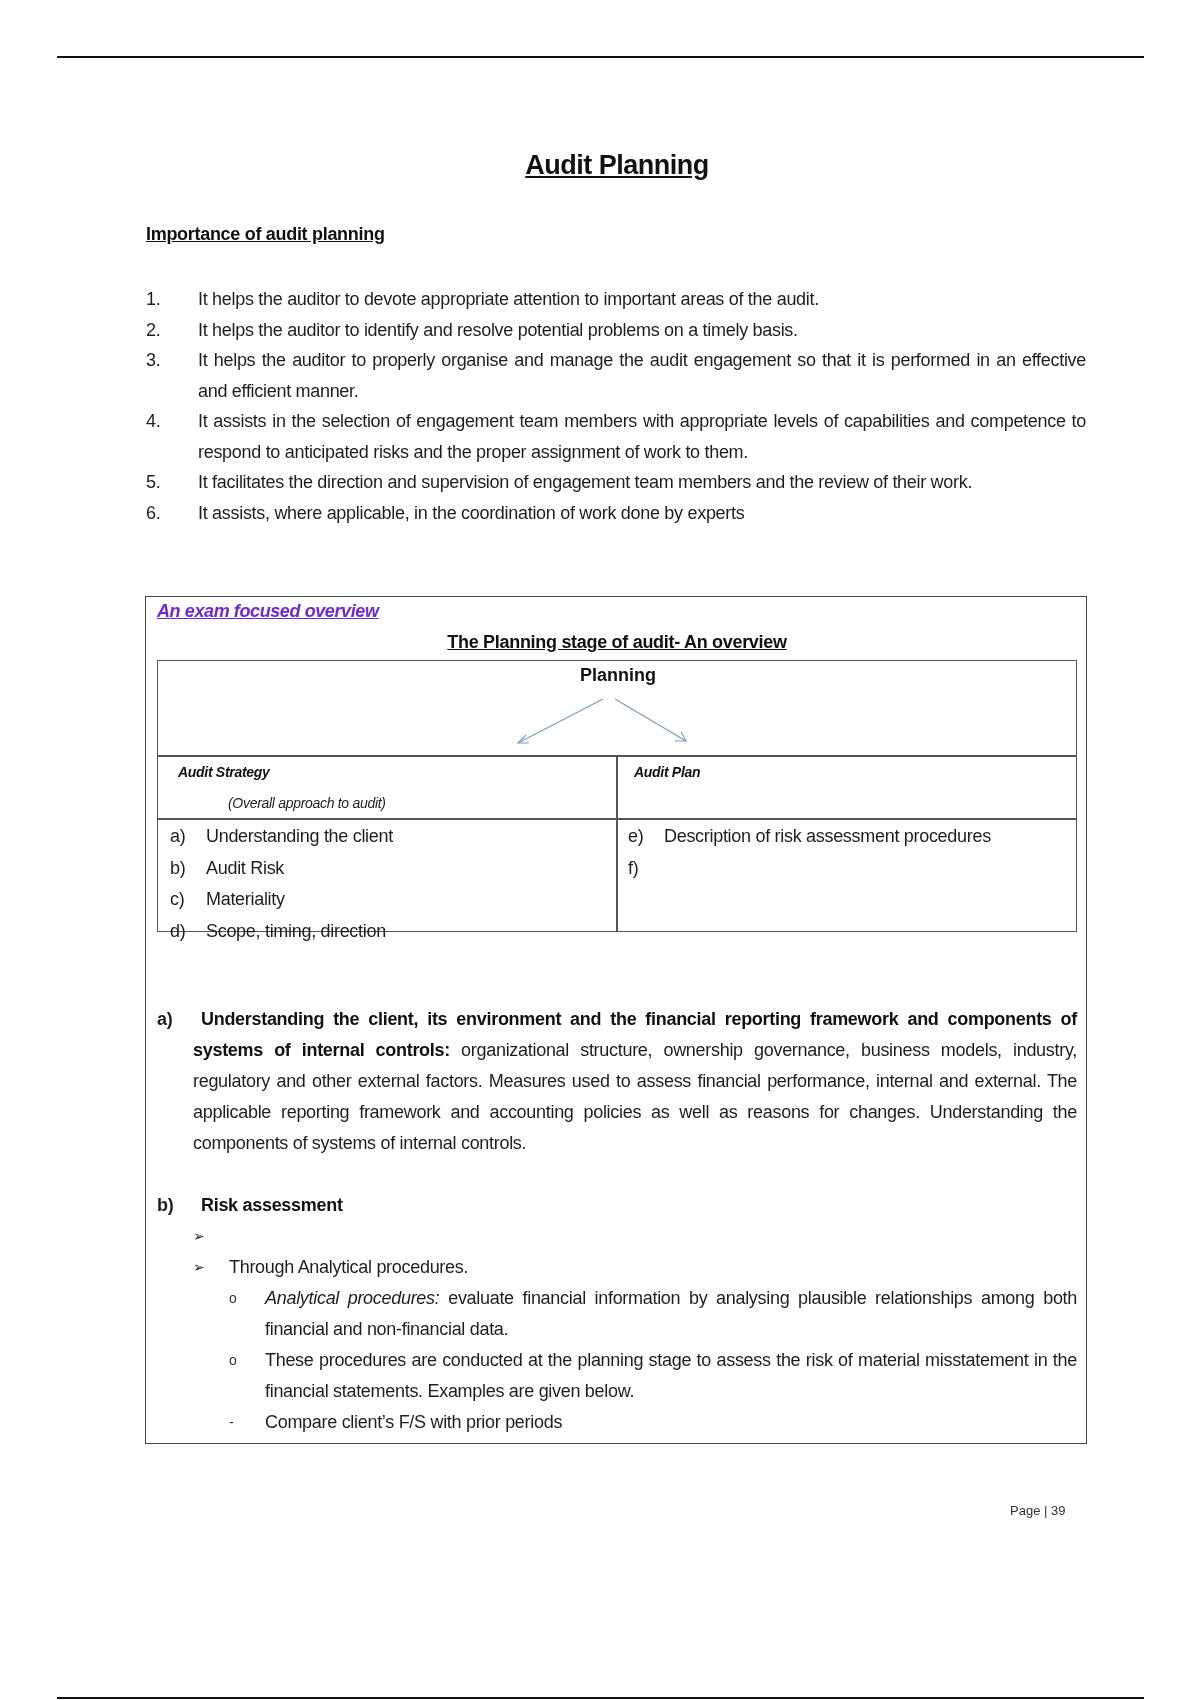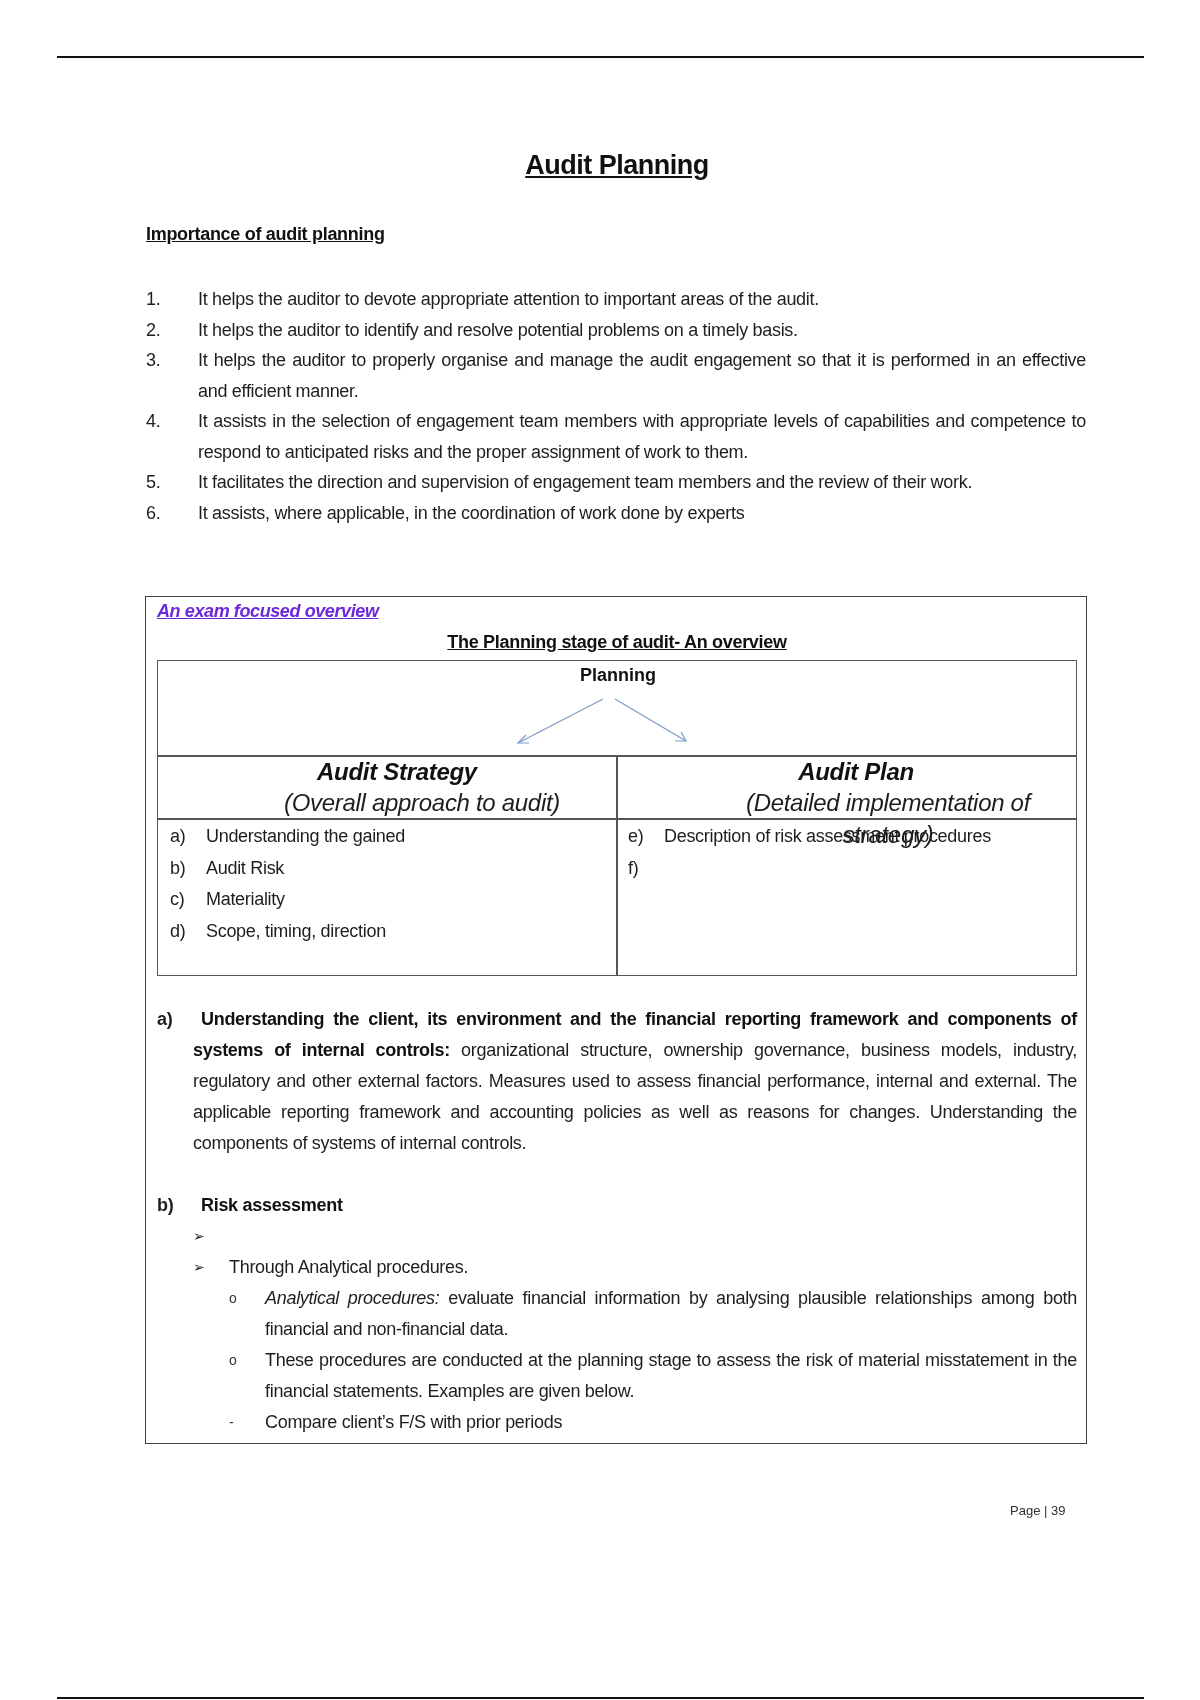--- a/index.html
+++ b/index.html
@@ -42,7 +42,7 @@
     letter-spacing: -0.3px;
   }
   .inner {
-    position: absolute; top: 660px; left: 157px; width: 920px; height: 316px;
+    position: absolute; top: 660px; left: 157px; width: 920px; height: 272px;
     border: 1.5px solid #555; box-sizing: border-box;
   }
   .inner .hdiv1 { position: absolute; top: 94px; left: 0; right: 0; height: 1.5px; background: #555; }

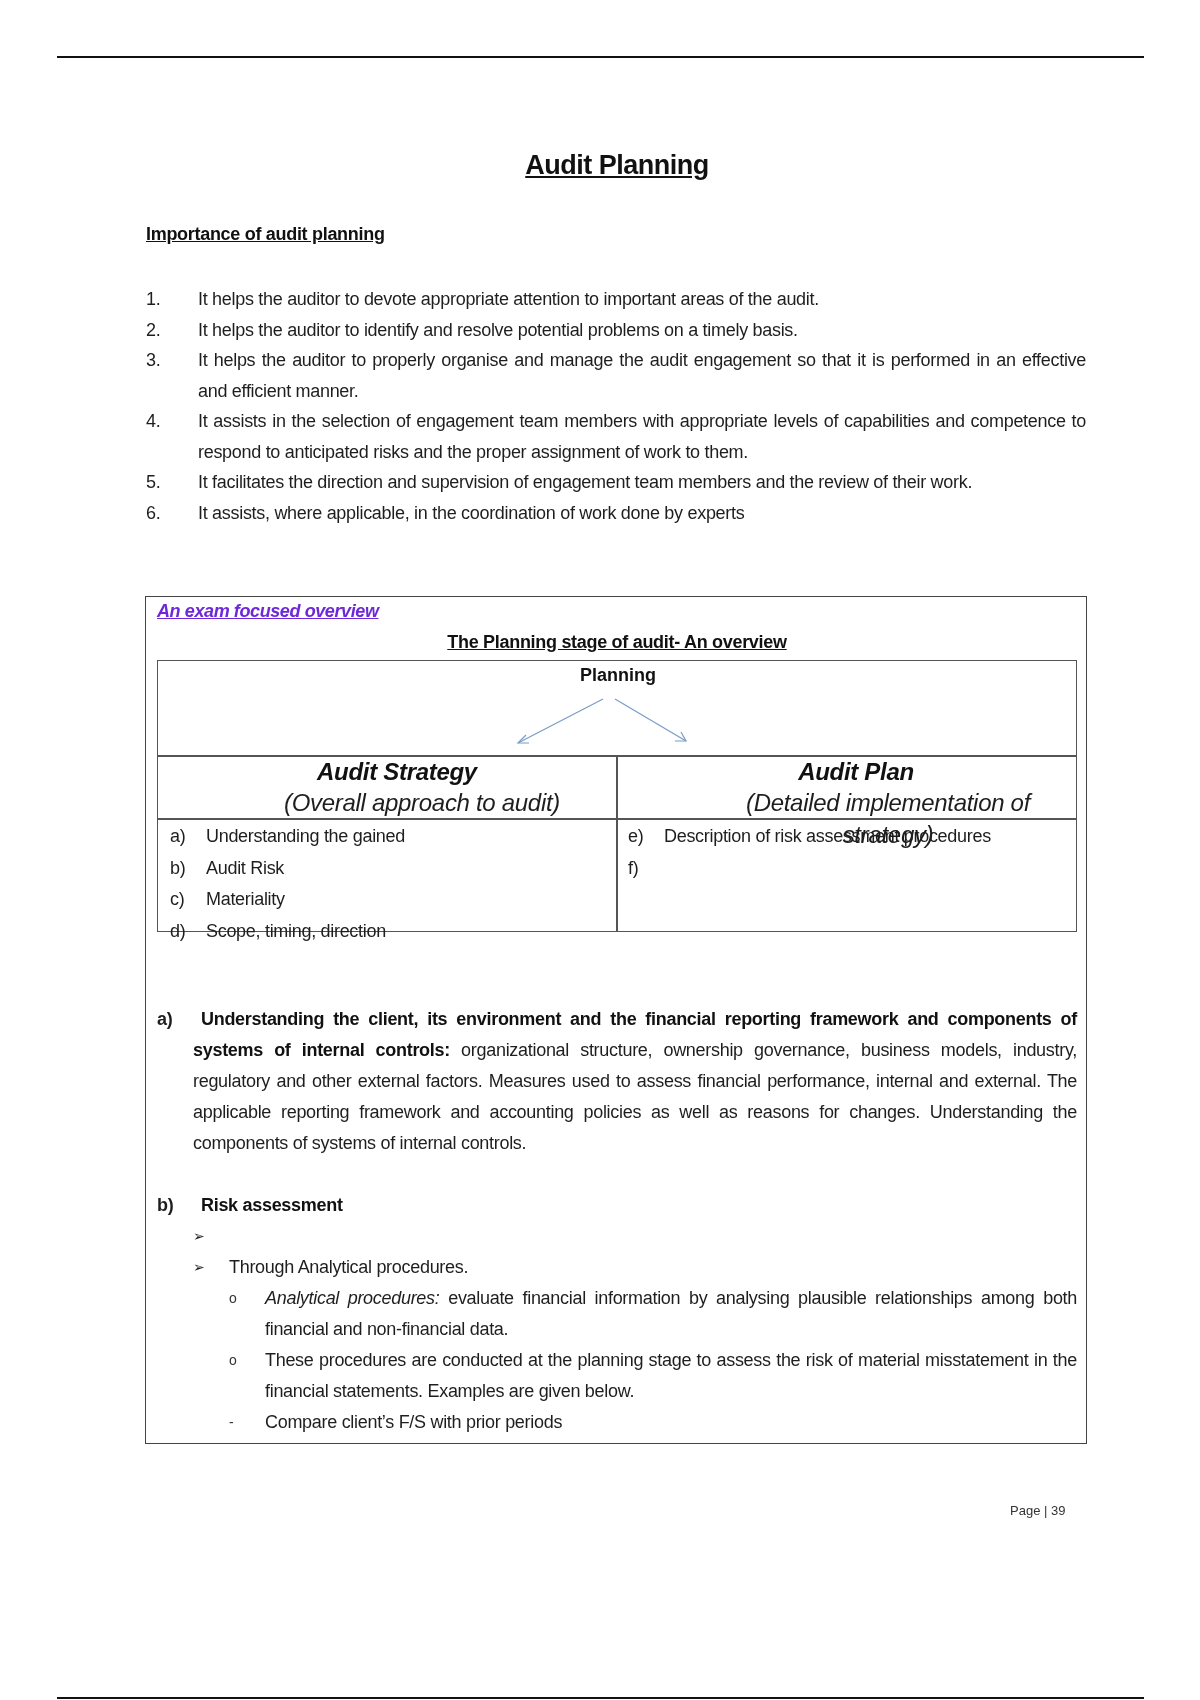--- a/index.html
+++ b/index.html
@@ -54,7 +54,7 @@
   }
   .arrows { position: absolute; top: 34px; left: 340px; width: 240px; height: 60px; }
 
-  .col-head { position: absolute; font-size: 24px; letter-spacing: -0.3px; text-align: center; }
+  .col-head { position: absolute; font-size: 14px; letter-spacing: -0.3px; text-align: left; }
   .col-head .h { font-weight: bold; font-style: italic; color: #111; line-height: 30px; }
   .col-head .s { font-style: italic; line-height: 32px; }
   .col-left { left: 0; width: 458px; top: 96px; }

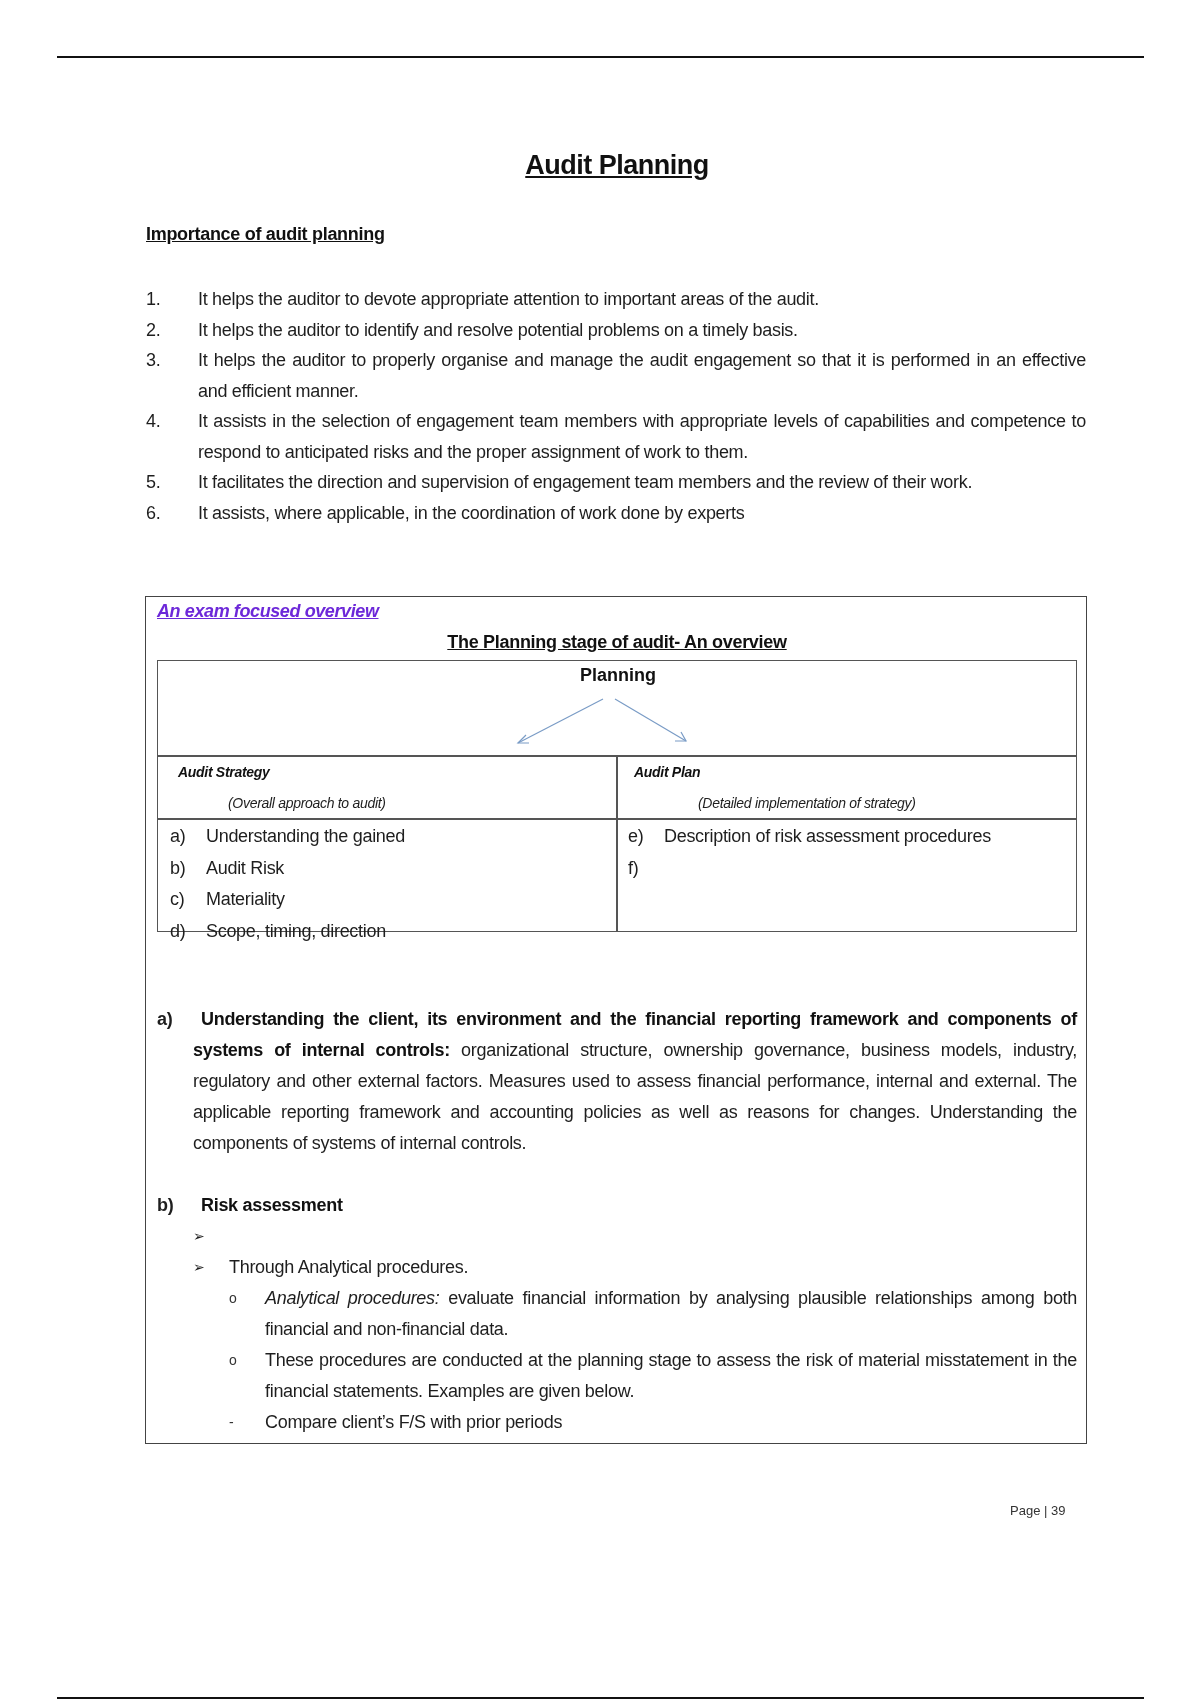--- a/index.html
+++ b/index.html
@@ -150,7 +150,6 @@
   </div>
   <div class="col-head col-right">
     <div class="h">Audit Plan</div>
-    <div class="s">(Detailed implementation of strategy)</div>
   </div>
 
   <div class="col-list left">

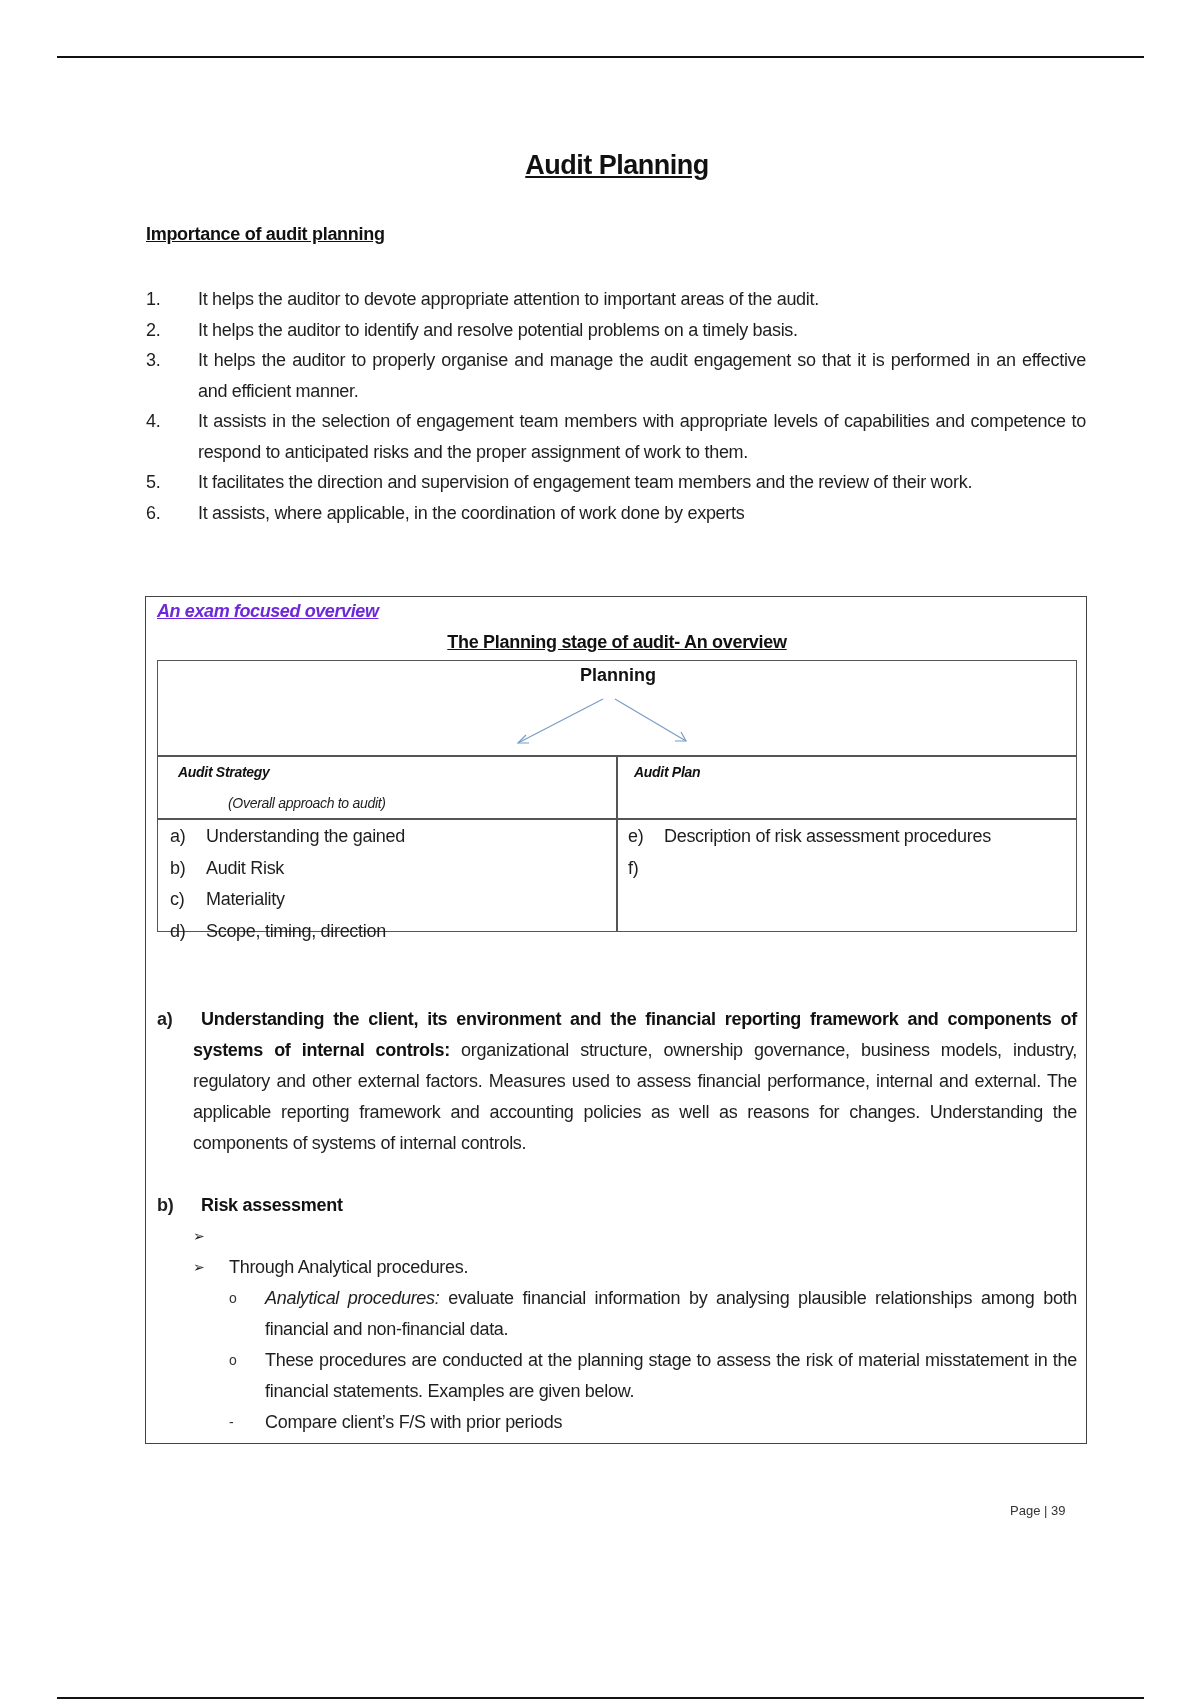--- a/index.html
+++ b/index.html
@@ -155,7 +155,7 @@
   <div class="col-list left">
     <div class="li">
         <span class="lt">a)</span>
-        <span>Understanding the gained</span>
+        <span>Understanding the client</span>
       </div>
     <div class="li">
         <span class="lt">b)</span>

